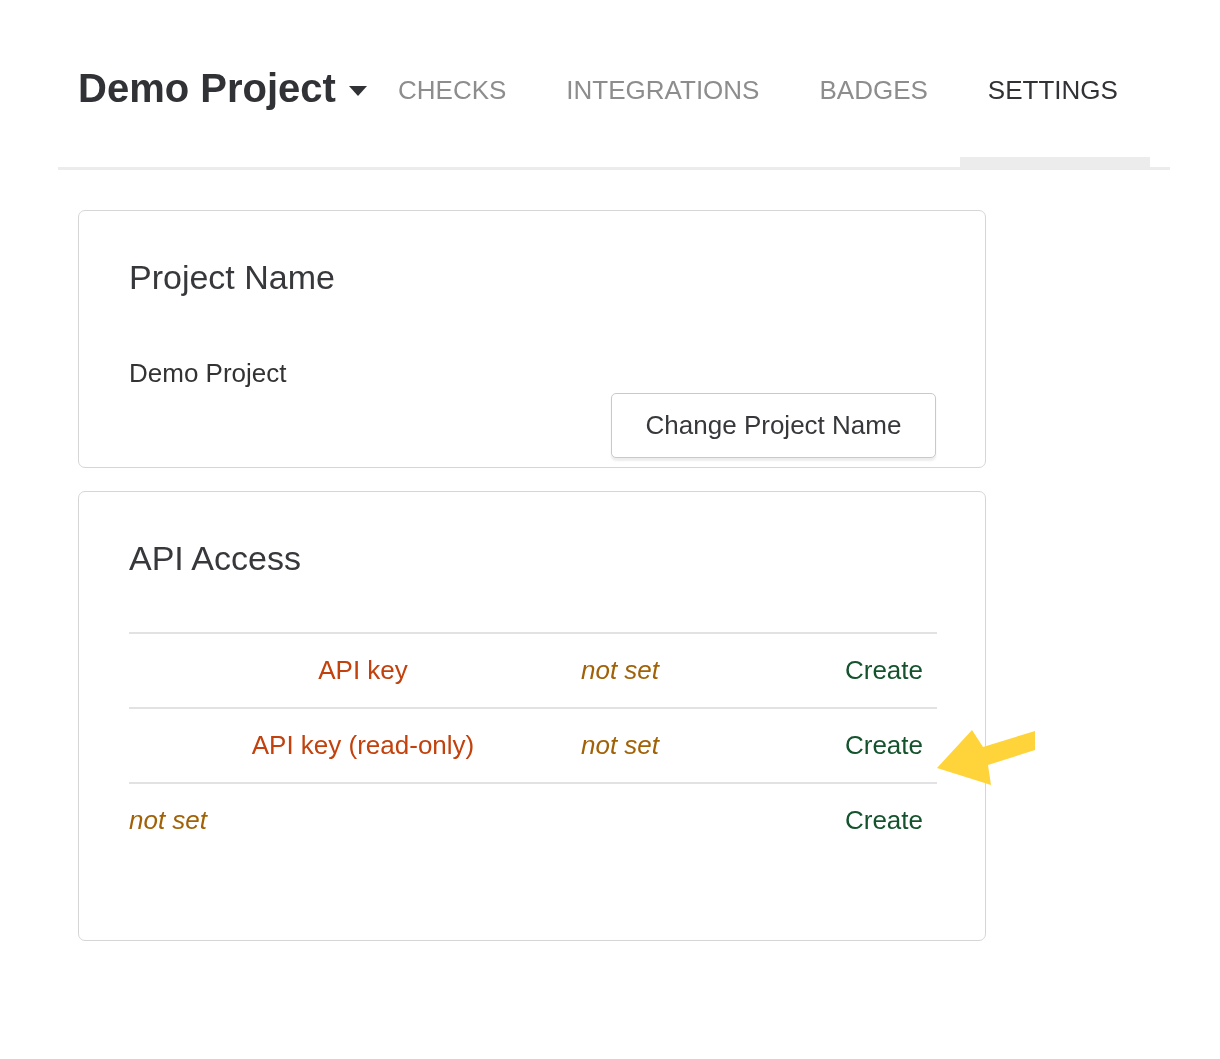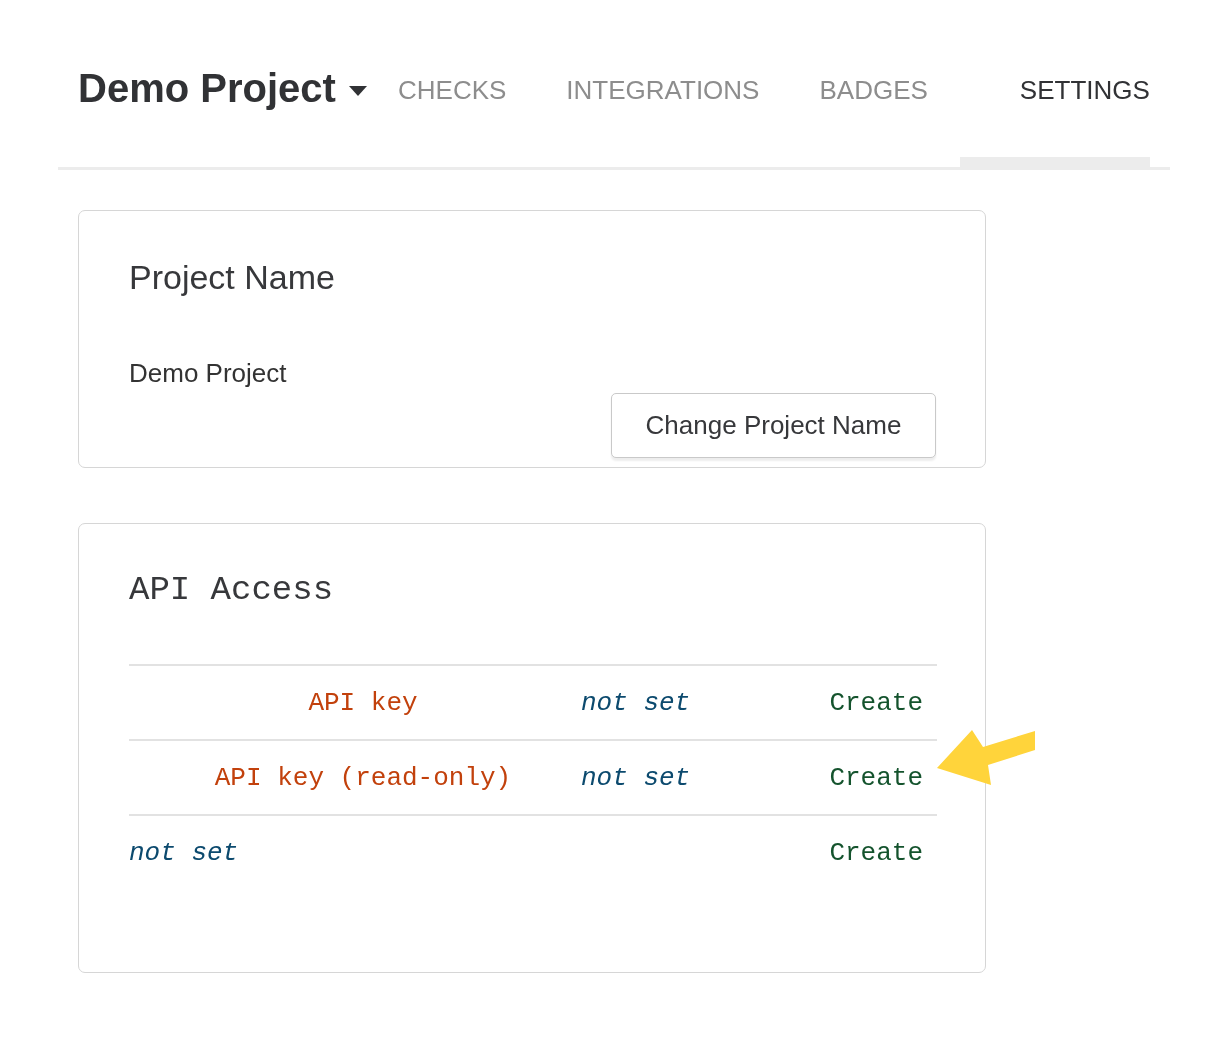--- a/index.html
+++ b/index.html
@@ -51,7 +51,7 @@
     cursor: pointer;
     white-space: nowrap;
   }
-  .nav-tab.active { color: #313235; margin-left: 32px; }
+  .nav-tab.active { color: #313235; }
 
   .nav-active-highlight {
     position: absolute;

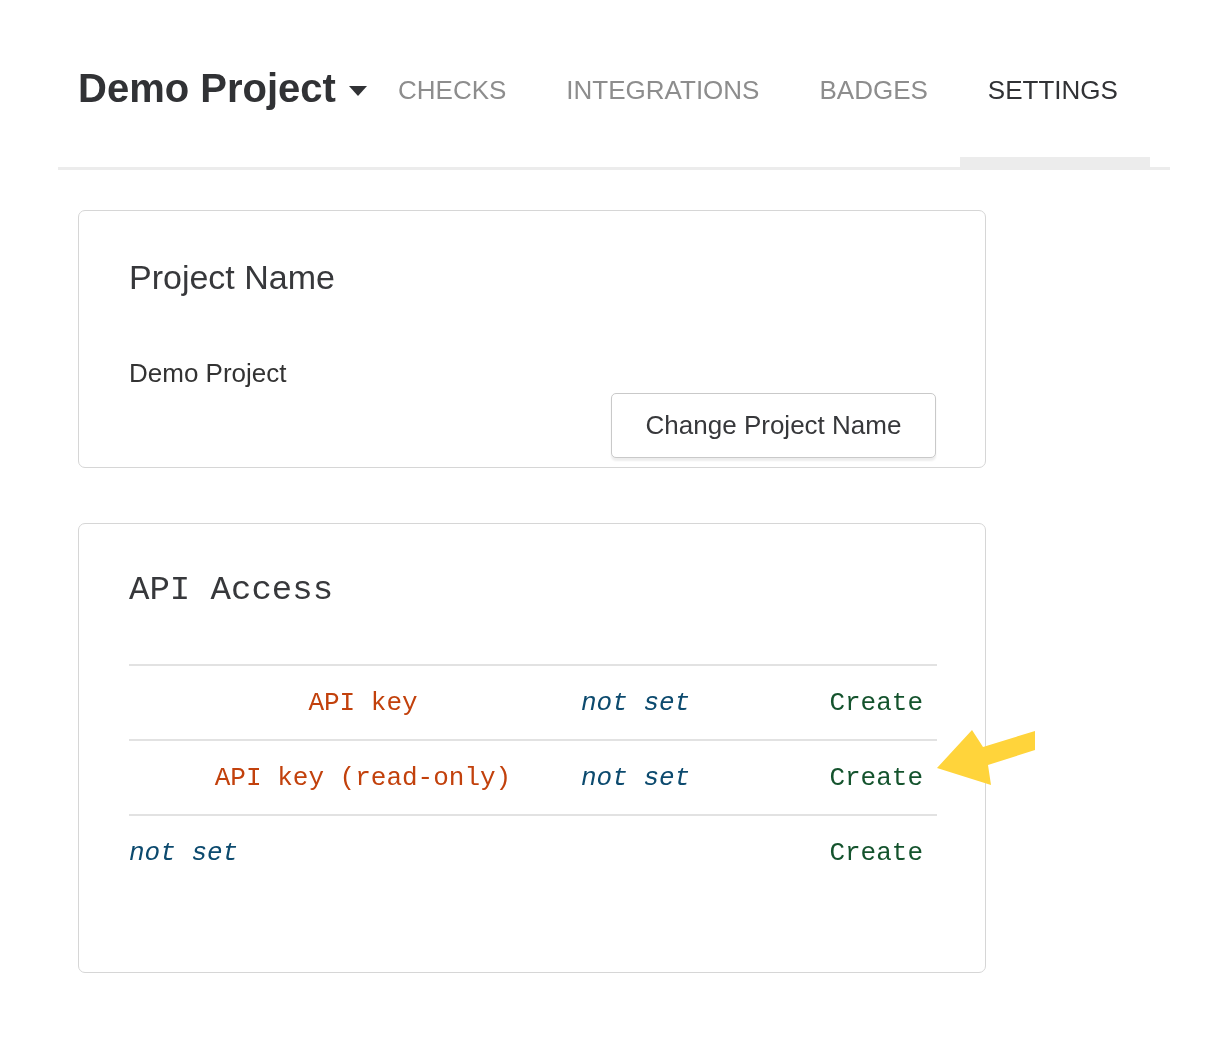--- a/index.html
+++ b/index.html
@@ -80,7 +80,7 @@
     border-radius: 7px;
   }
   .card-project-name { top: 210px; height: 258px; }
-  .card-api-access  { top: 523px; height: 450px; font-family: Liberation Mono, monospace; }
+  .card-api-access  { top: 491px; height: 450px; }
 
   .card h2 {
     margin: 46px 0 0 50px;

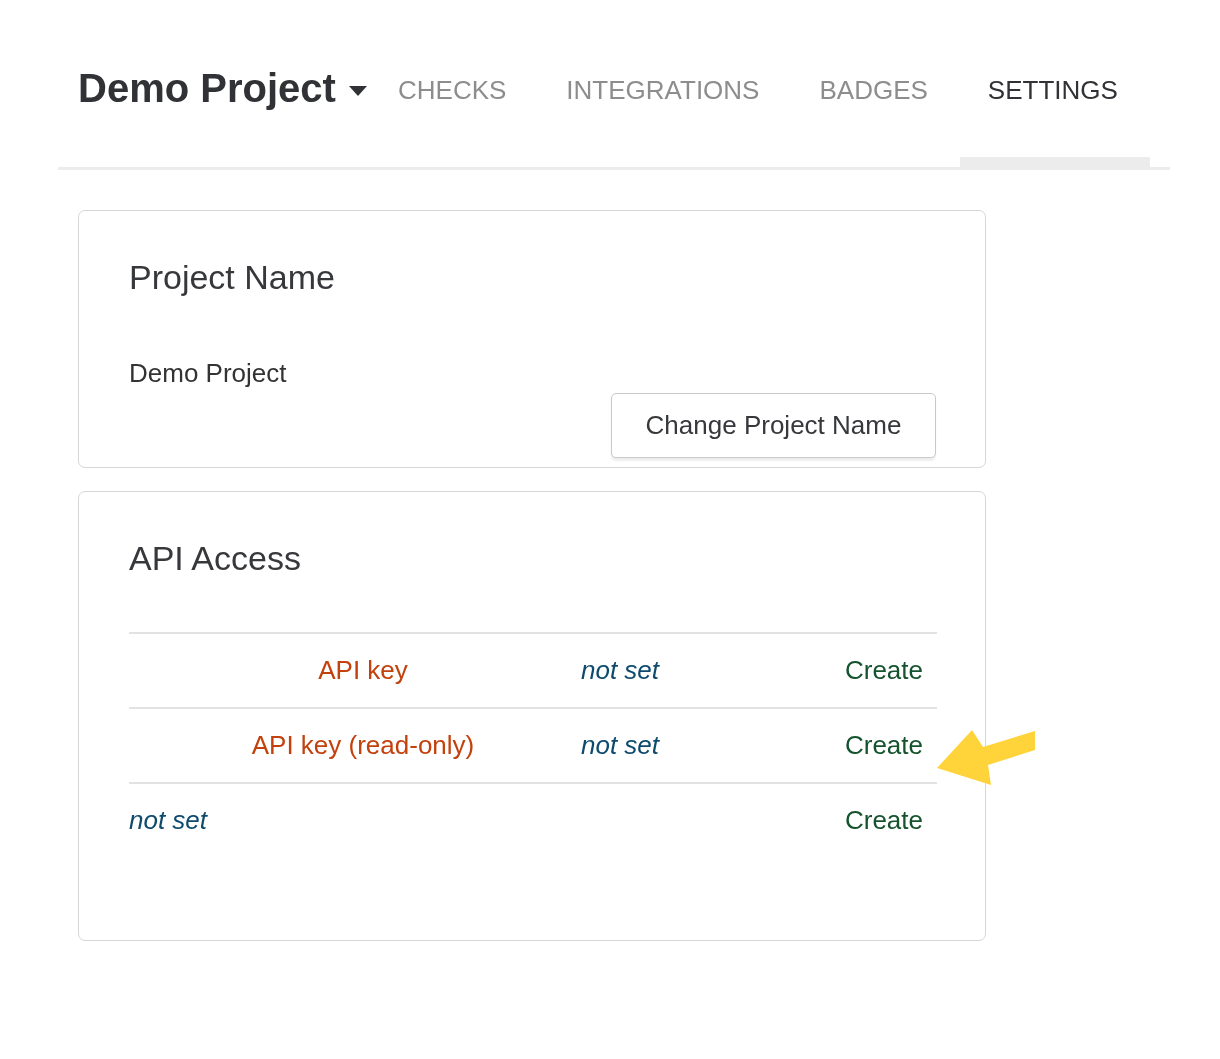--- a/index.html
+++ b/index.html
@@ -139,7 +139,7 @@
   .key-value {
     flex: 0 0 200px;
     font-style: italic;
-    color: #0c4a6e;
+    color: #a16207;
   }
   .key-action {
     flex: 1;

